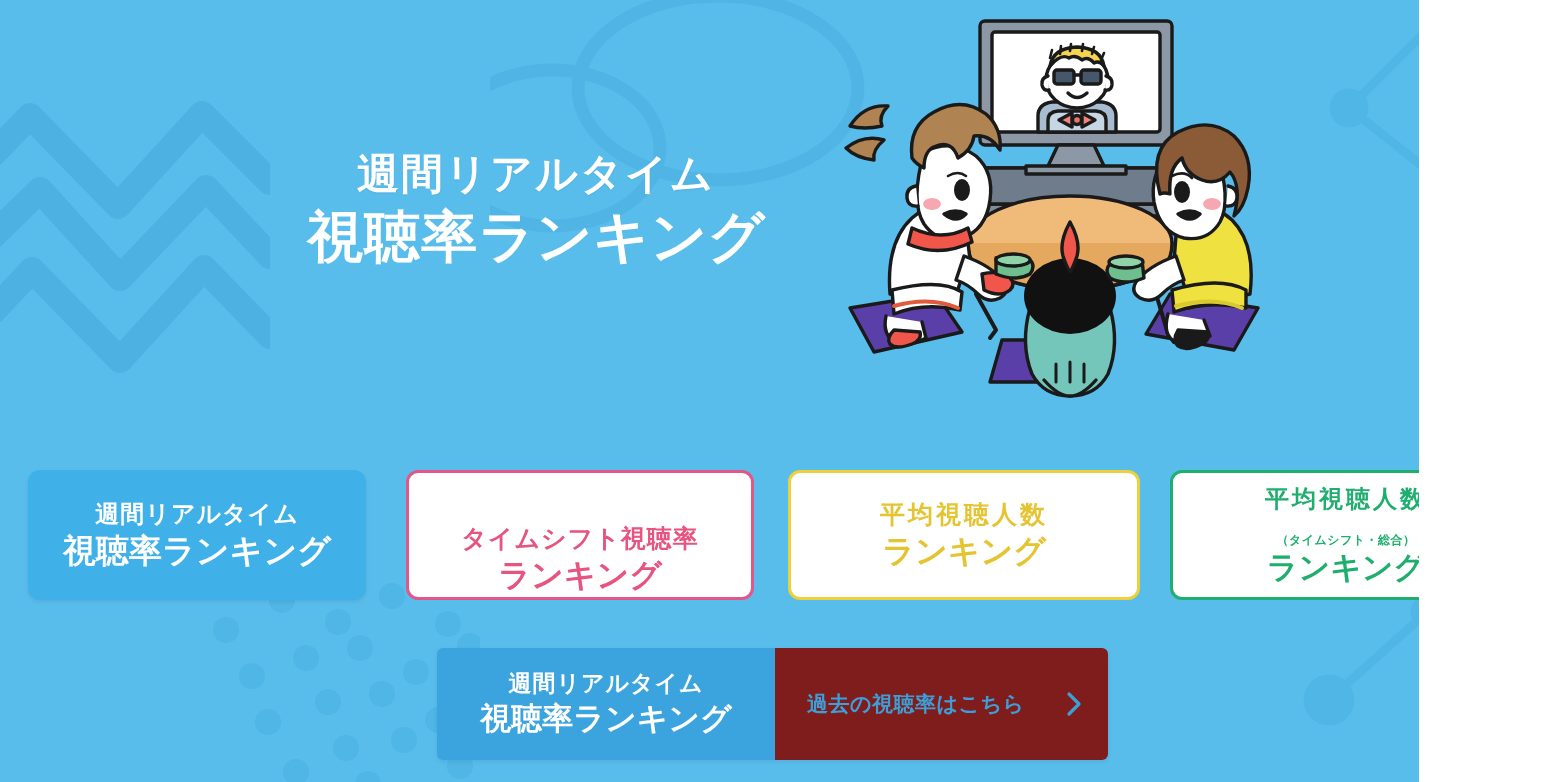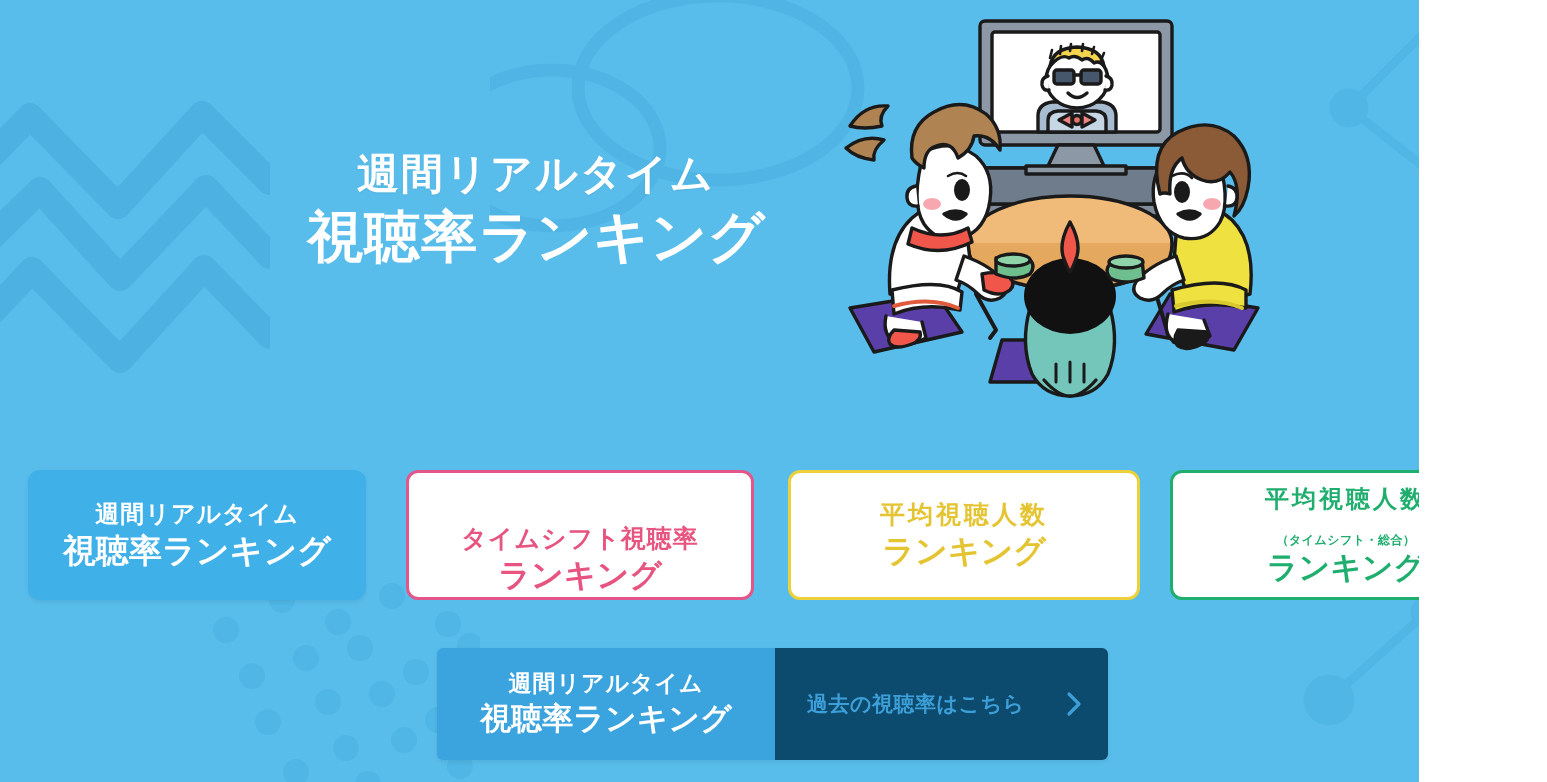--- a/index.html
+++ b/index.html
@@ -166,7 +166,7 @@
   .bb-left .b-main { font-size: 31px; font-weight: 900; line-height: 1.25; white-space: nowrap; margin-top: 1px; }
   .bb-right {
     flex: 1;
-    background: #0c4a6e;
+    background: #7f1d1d;
     display: flex;
     align-items: center;
     justify-content: space-between;

